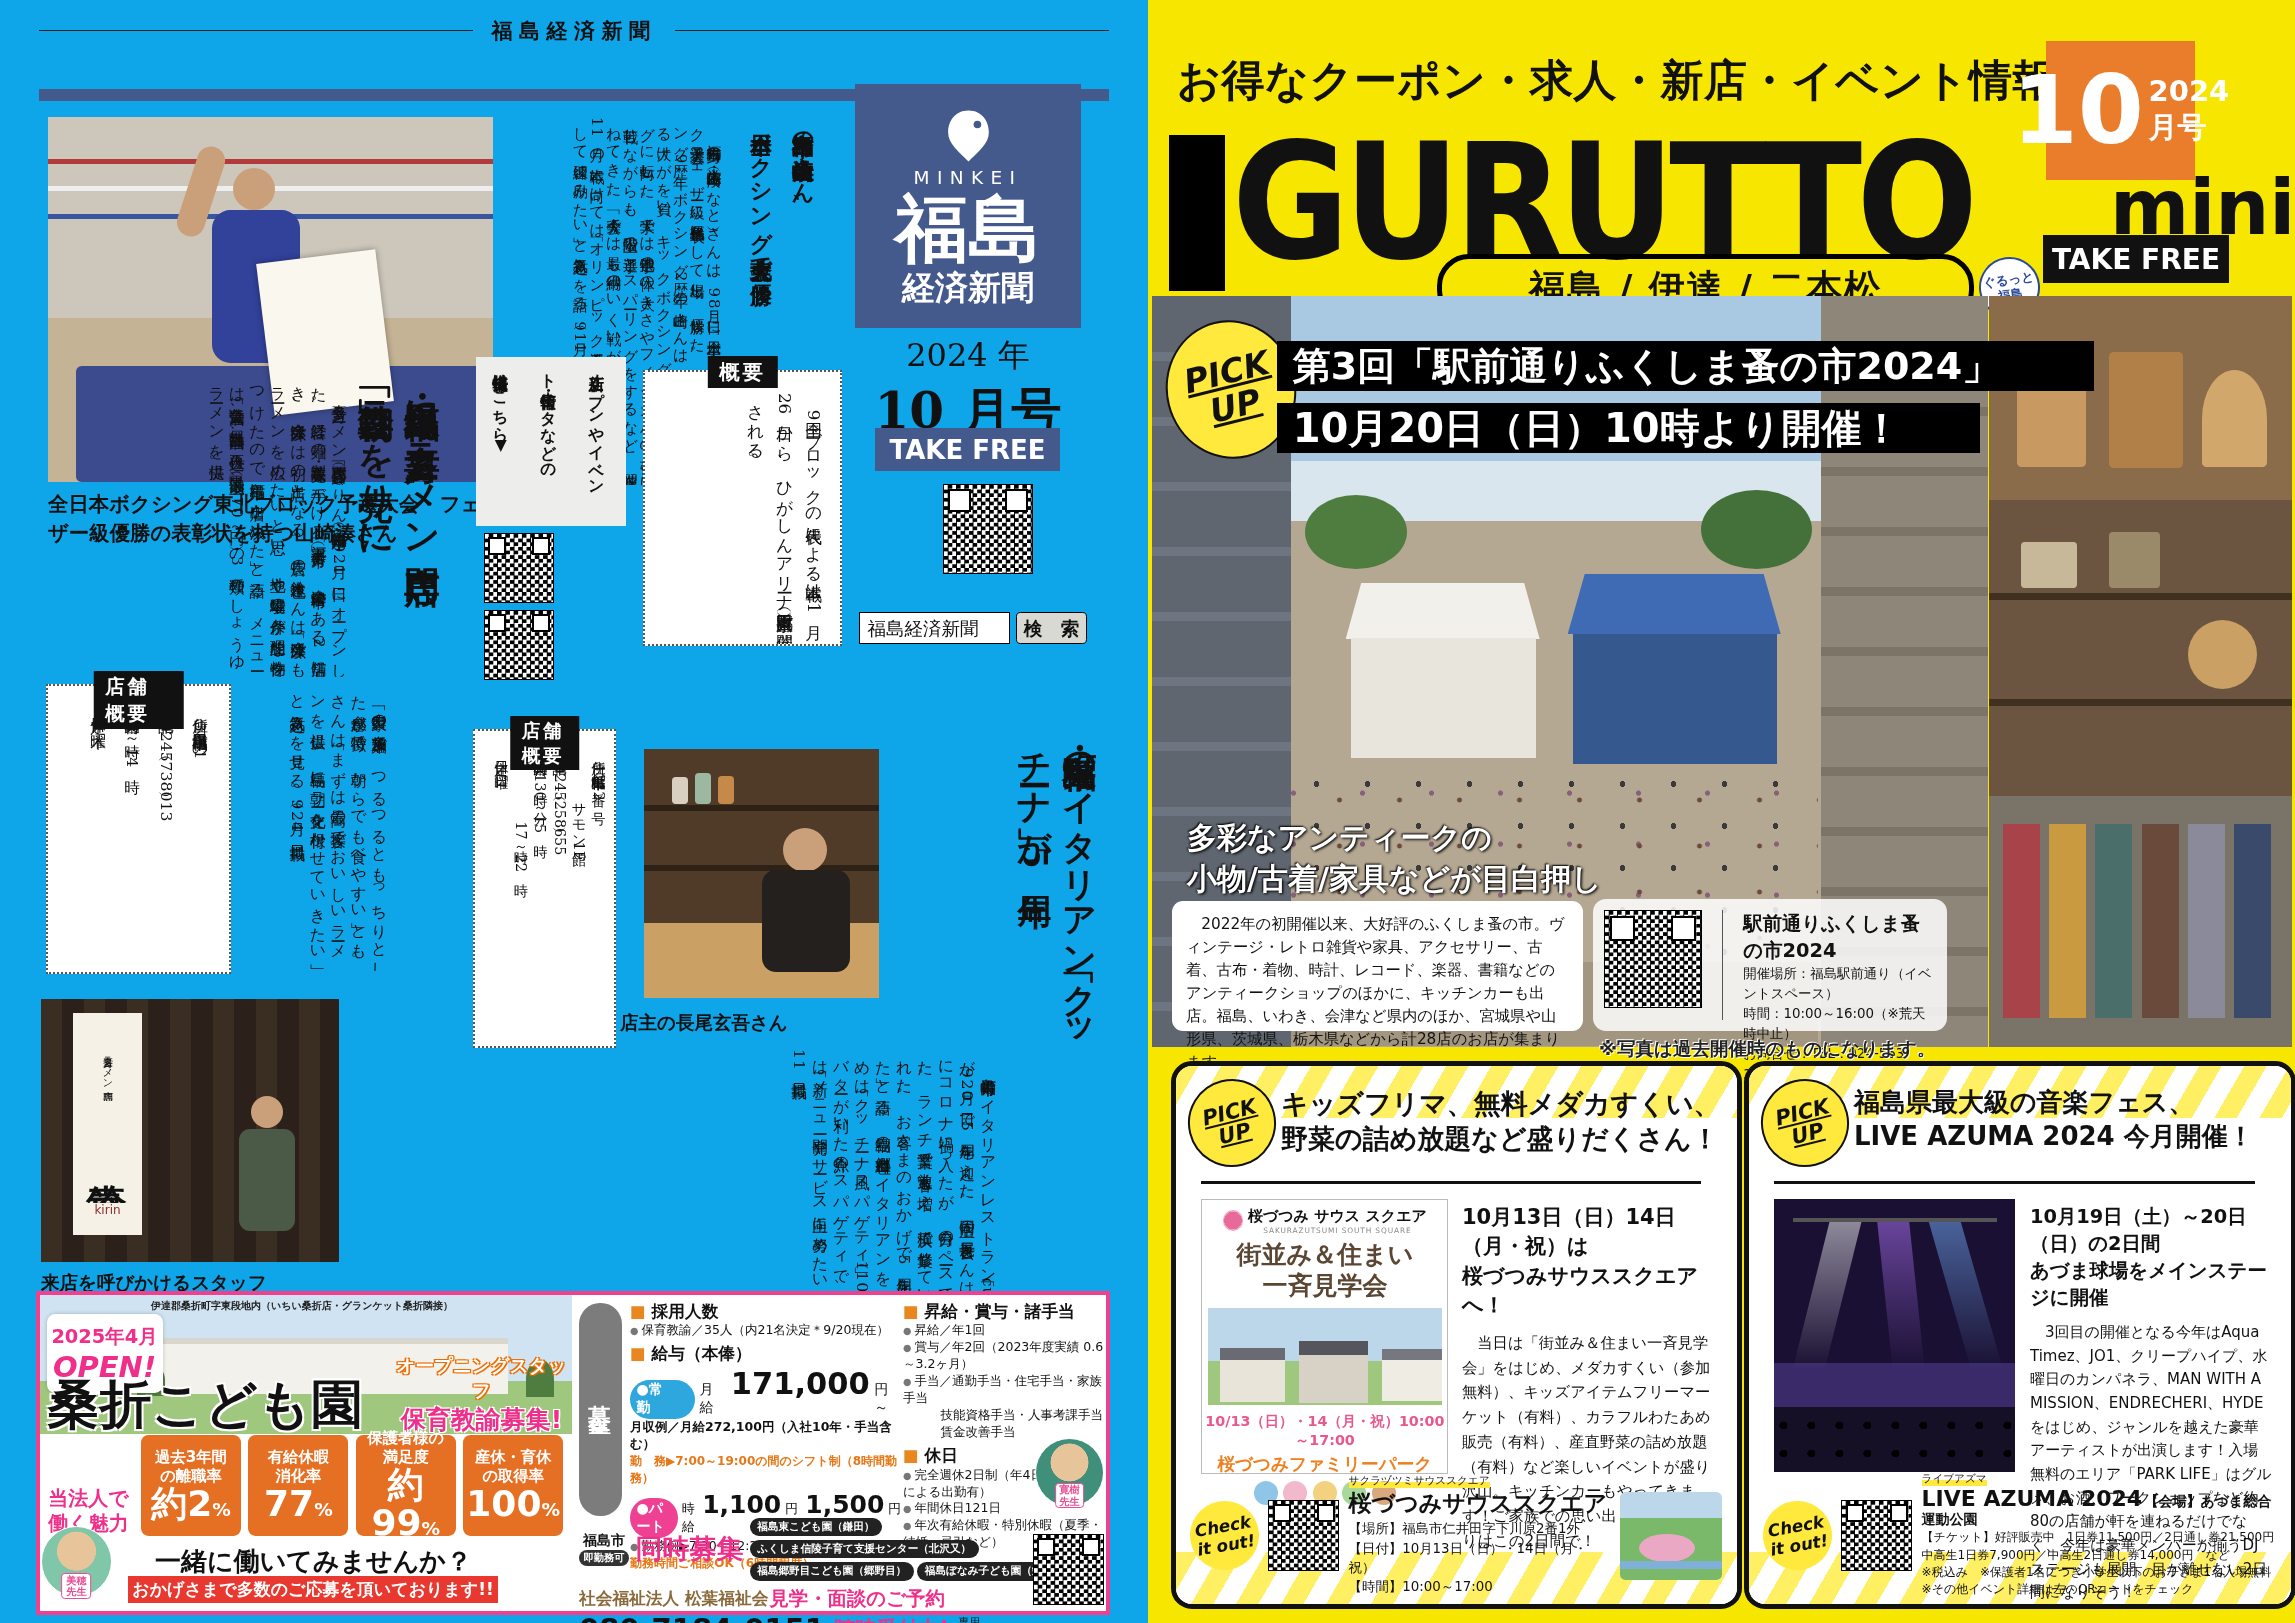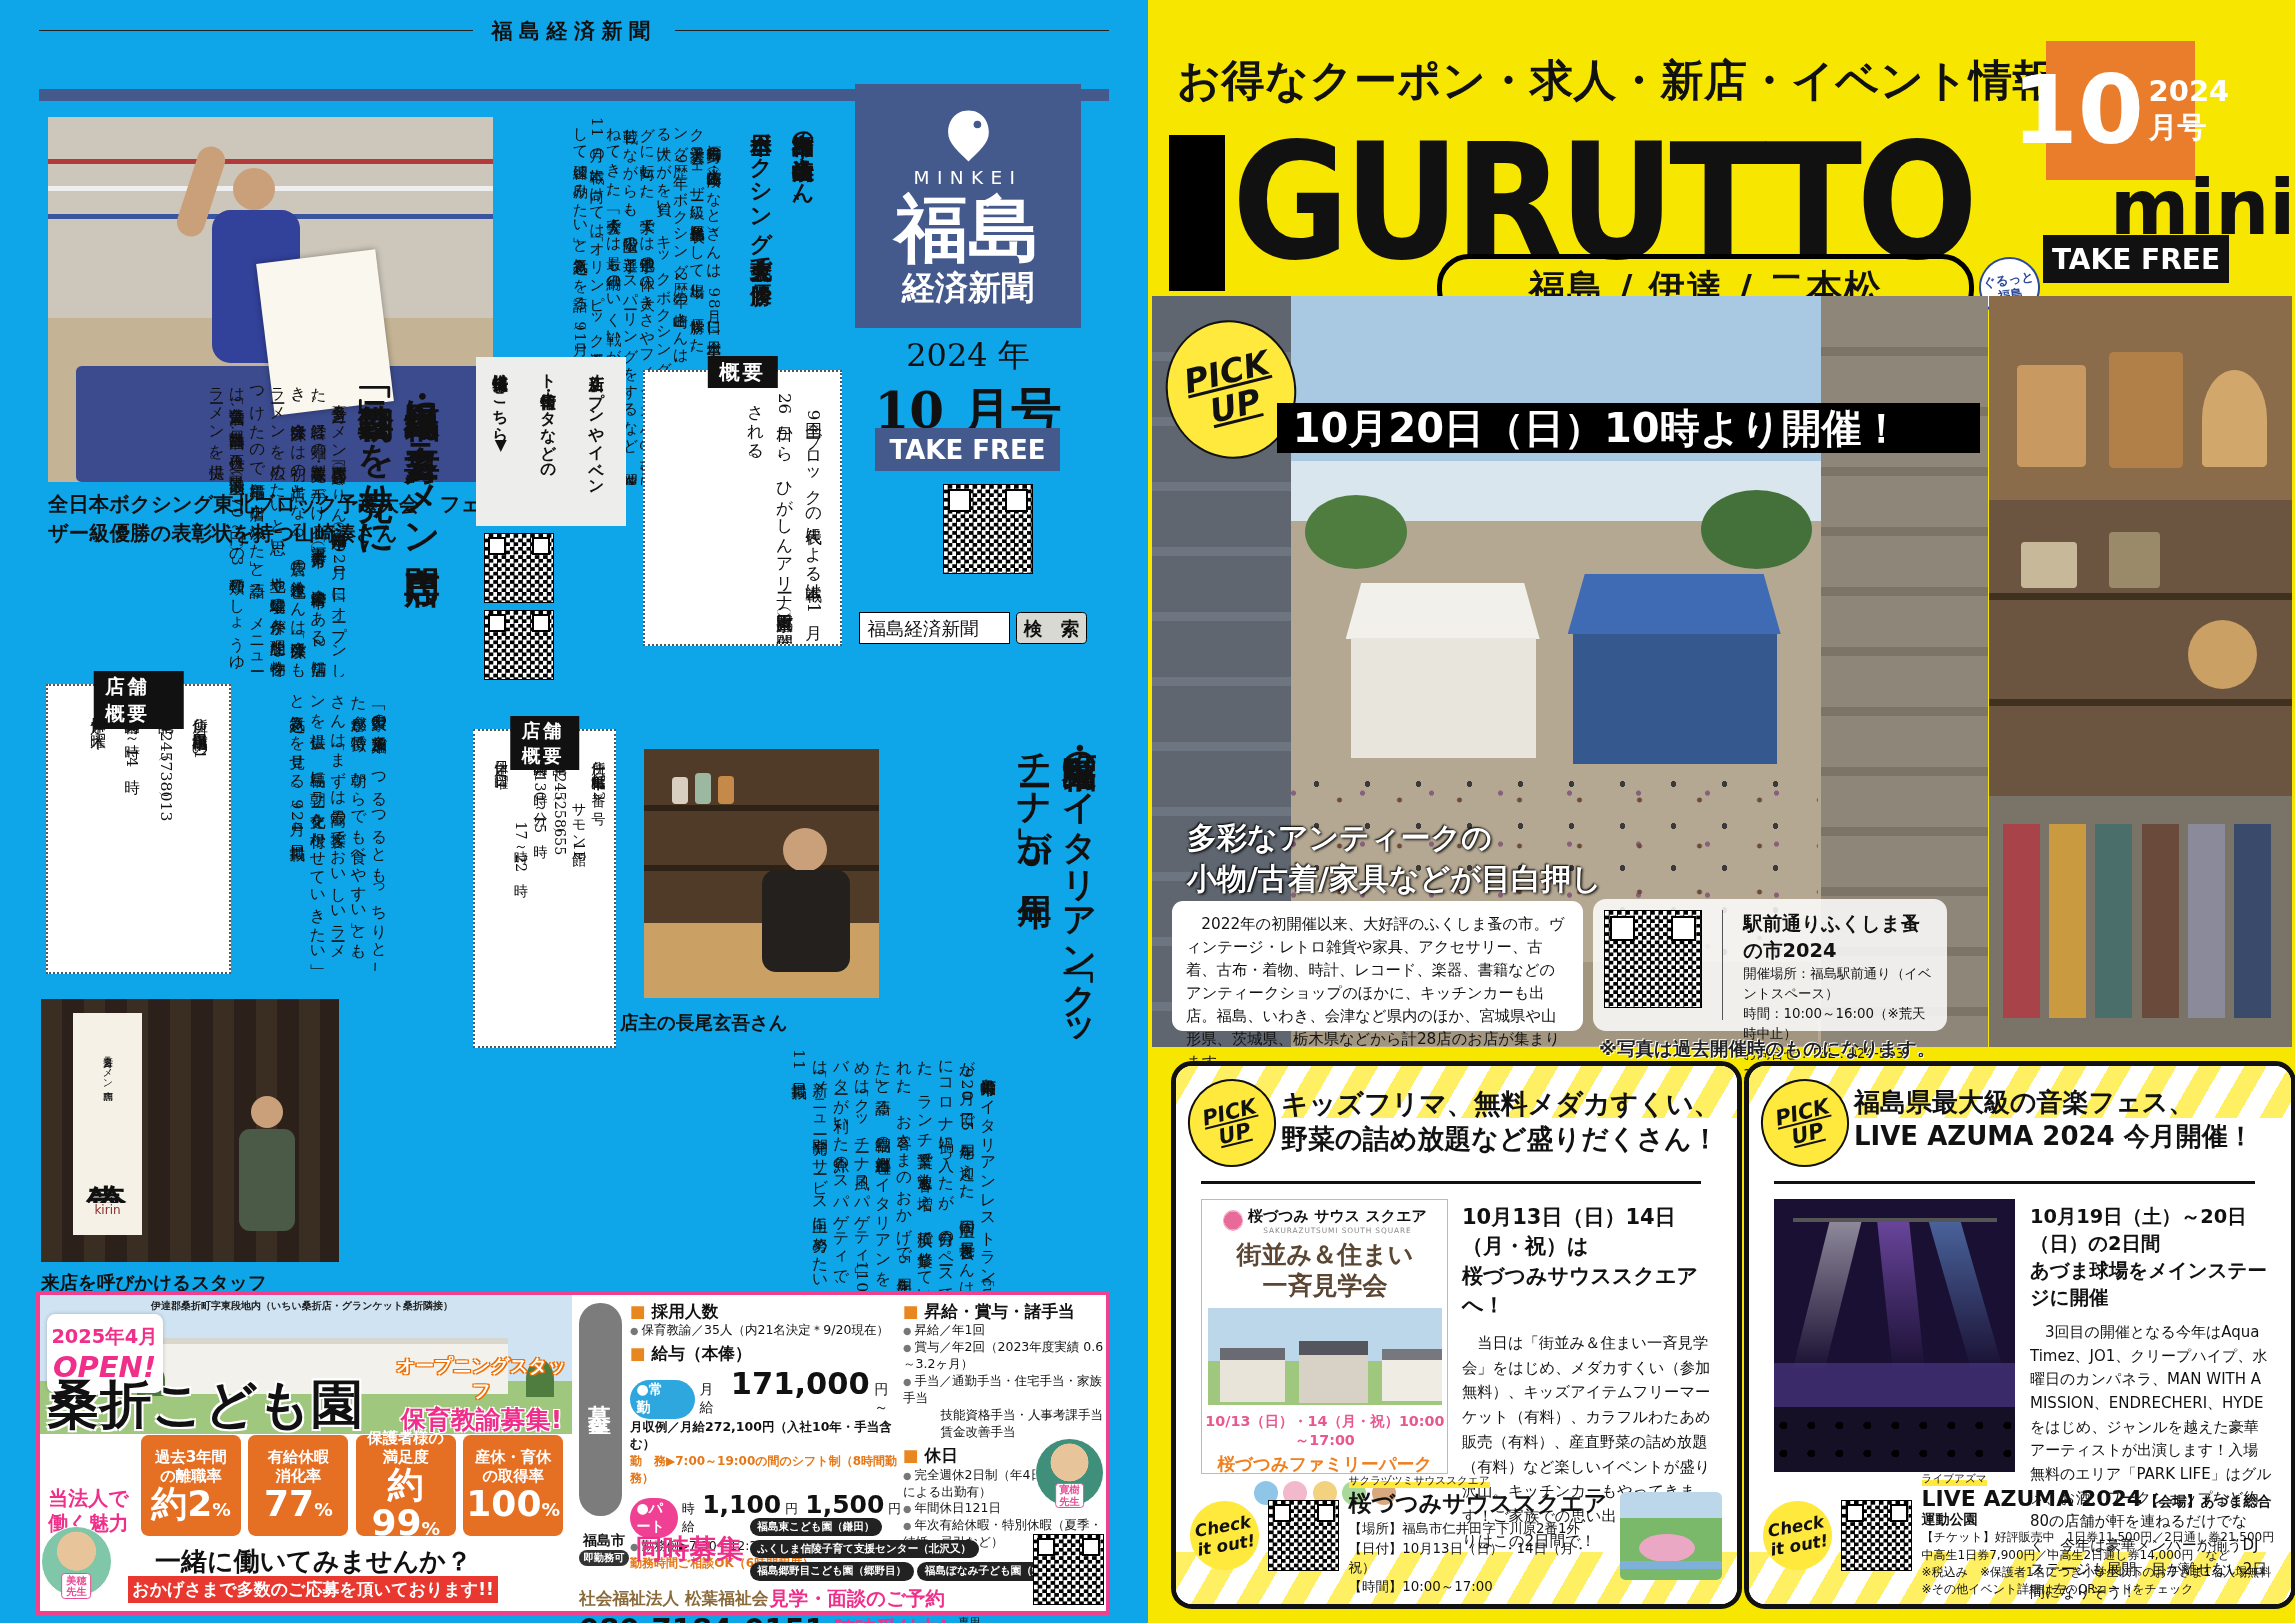--- a/index.html
+++ b/index.html
@@ -347,6 +347,7 @@
 
     <div class="pickup pre" style="left:17.6px;top:320px;width:126px;height:135px;font-size:33px;">PICK
 UP</div>
+    <div class="abs wt b" style="left:129px;top:341px;width:817px;height:50px;background:#000;font-size:38px;display:flex;align-items:center;padding-left:15.7px;box-sizing:border-box;">第3回「駅前通りふくしま蚤の市2024」</div>
     <div class="abs wt b" style="left:129px;top:403px;width:703px;height:50px;background:#000;font-size:40px;display:flex;align-items:center;padding-left:15.7px;box-sizing:border-box;">10月20日（日）10時より開催！</div>
 
     <div class="abs pre wt b" style="left:39px;top:818px;font-size:30px;line-height:1.35;text-shadow:1.4px 1.4px 2.8px #000,-0.9px -0.9px 1.9px #000;">多彩なアンティークの

